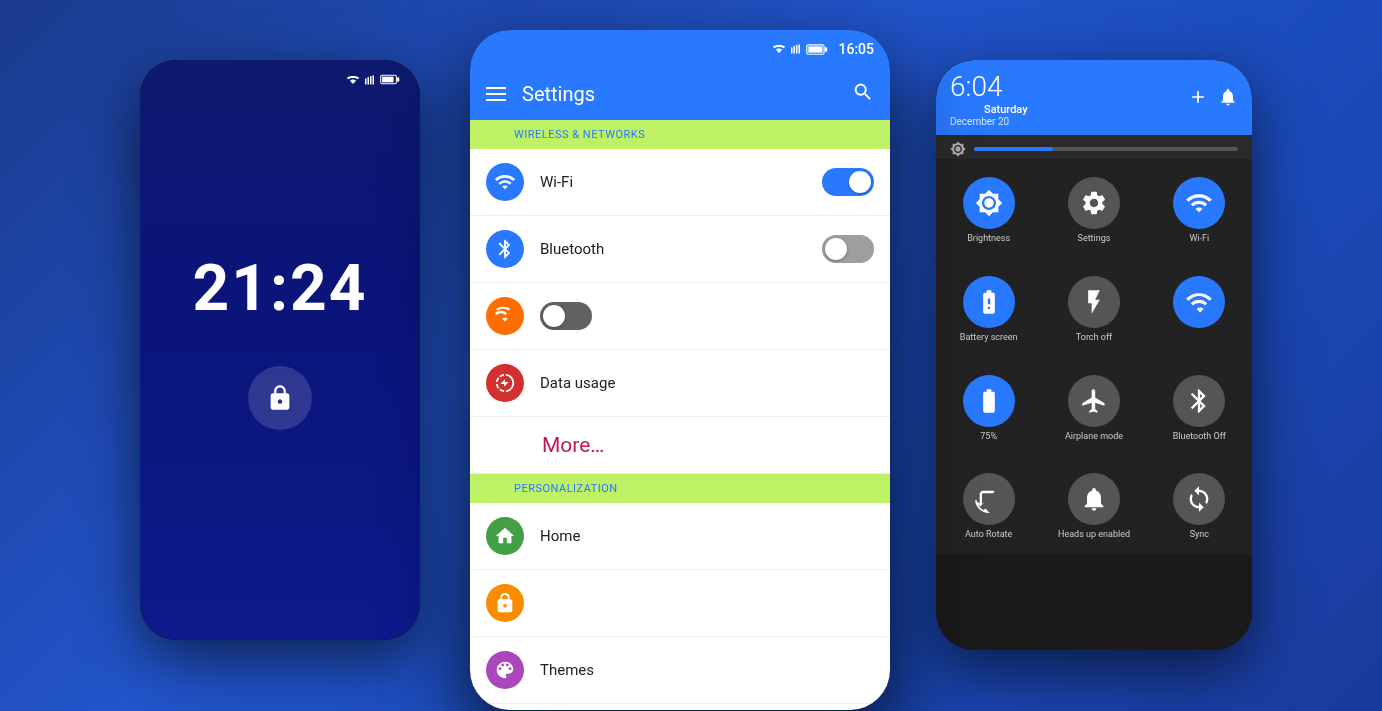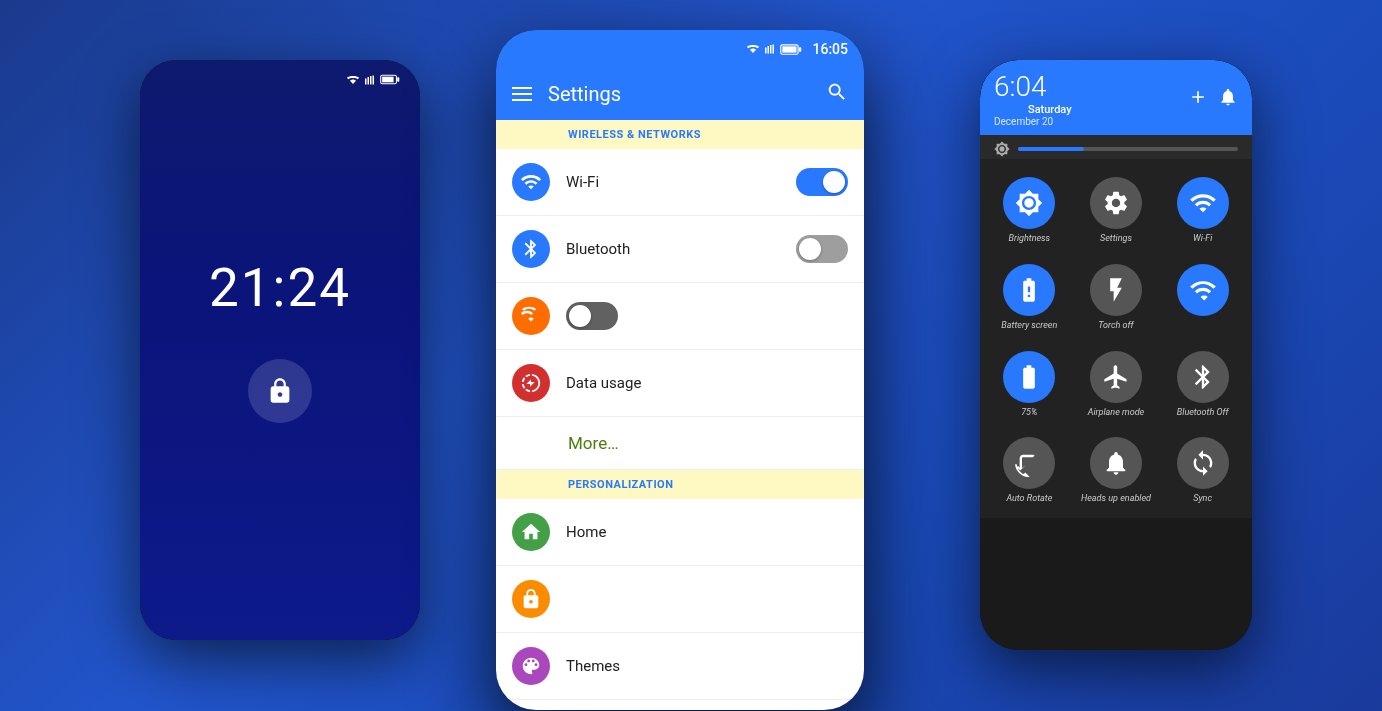--- a/index.html
+++ b/index.html
@@ -72,9 +72,9 @@
     
     .phone-center {
       position: absolute;
-      left: 496px;
+      left: 470px;
       top: 30px;
-      width: 368px;
+      width: 420px;
       height: 680px;
       background: #1a1a1a;
       border-radius: 40px;

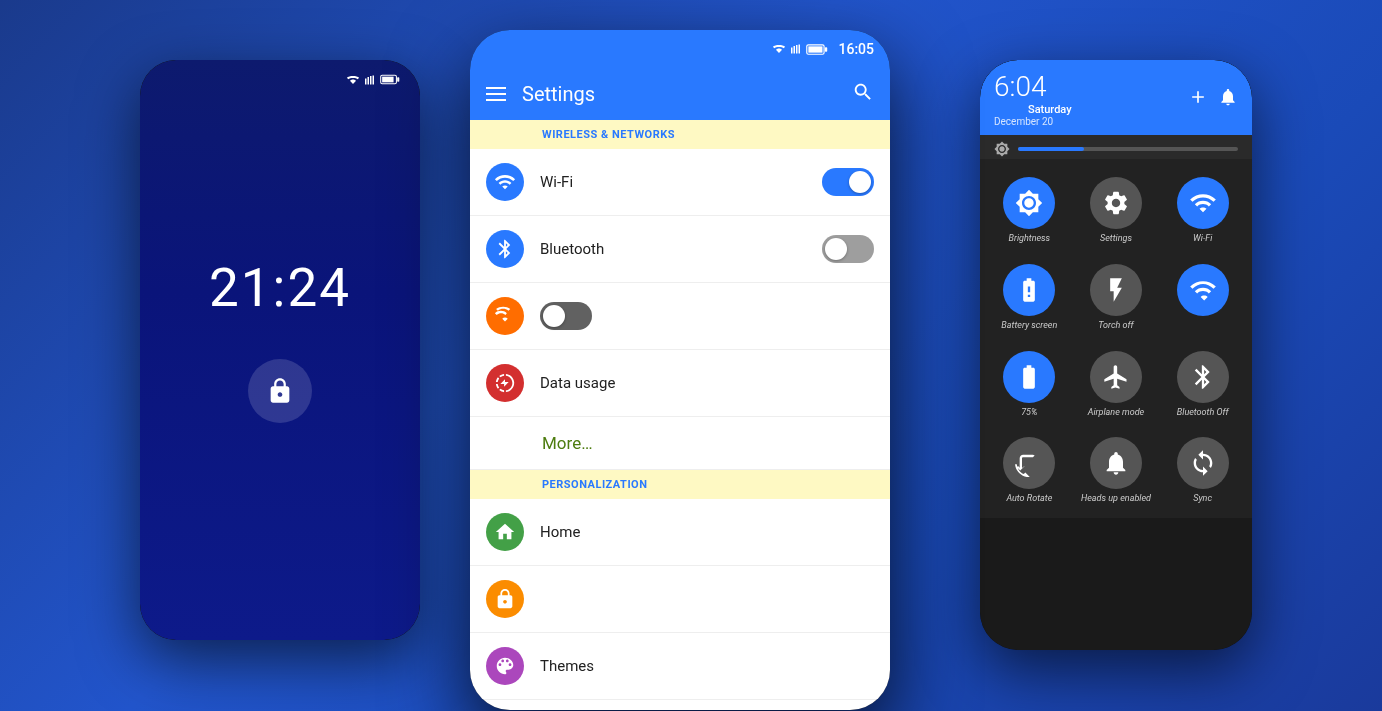--- a/index.html
+++ b/index.html
@@ -223,7 +223,7 @@
       position: absolute;
       right: 130px;
       top: 60px;
-      width: 272px;
+      width: 316px;
       height: 590px;
       background: #111;
       border-radius: 38px;

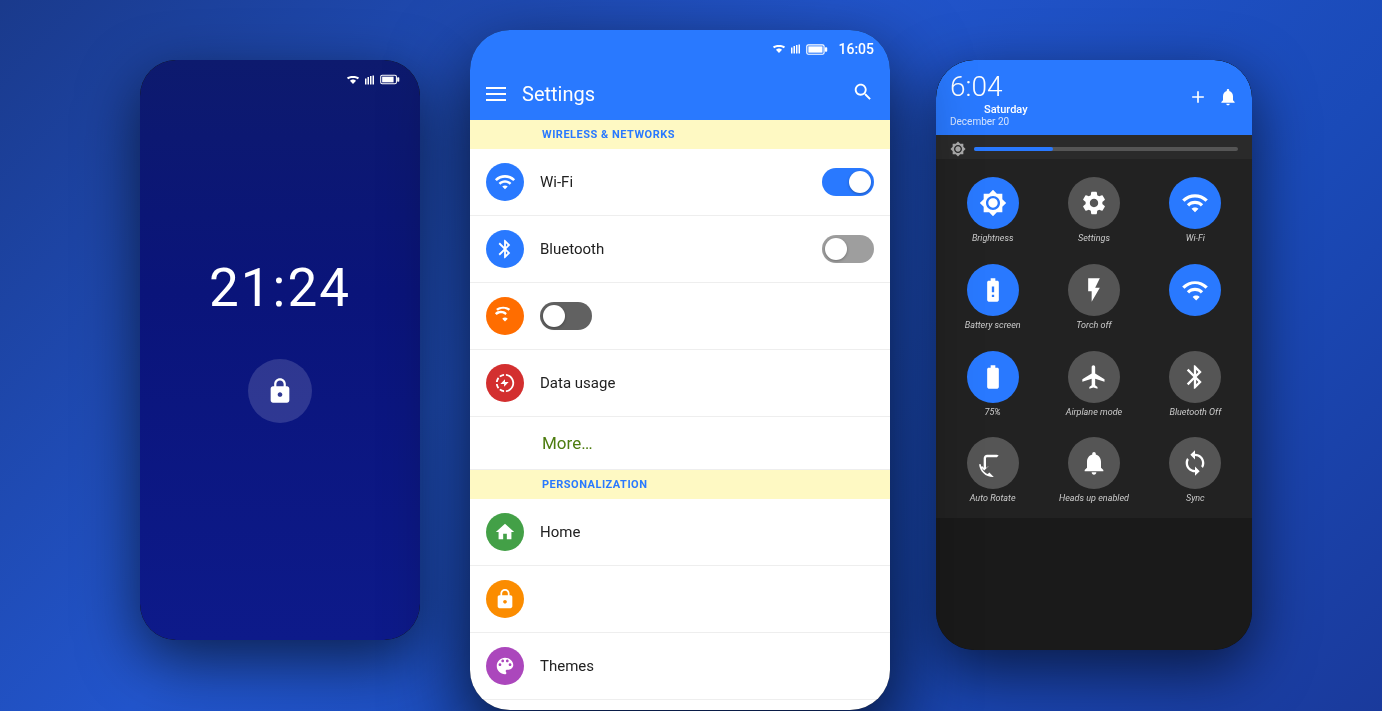--- a/index.html
+++ b/index.html
@@ -140,10 +140,10 @@
       height: calc(100% - 90px);
     }
     .settings-section-header {
-      background: #fef9c3;
-      padding: 8px 72px;
+      background: #bef264;
+      padding: 8px 44px;
       font-size: 11px;
-      font-weight: 700;
+      font-weight: 400;
       color: #2979FF;
       letter-spacing: 0.5px;
       text-transform: uppercase;

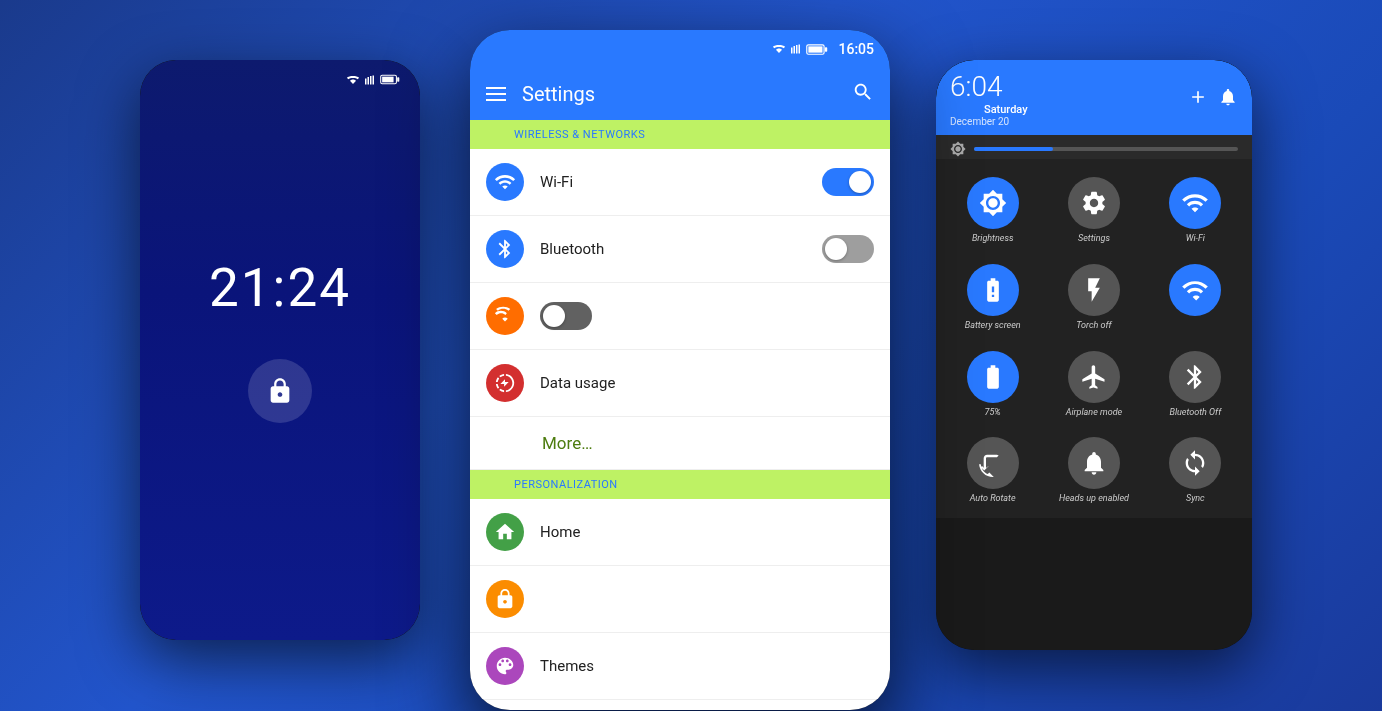--- a/index.html
+++ b/index.html
@@ -280,8 +280,7 @@
       grid-template-columns: repeat(3, 1fr);
       background: #222;
       padding: 8px;
-      gap: 4px;
-      font-style: italic;
+      gap: 16px;
     }
     .qs-tile {
       display: flex;

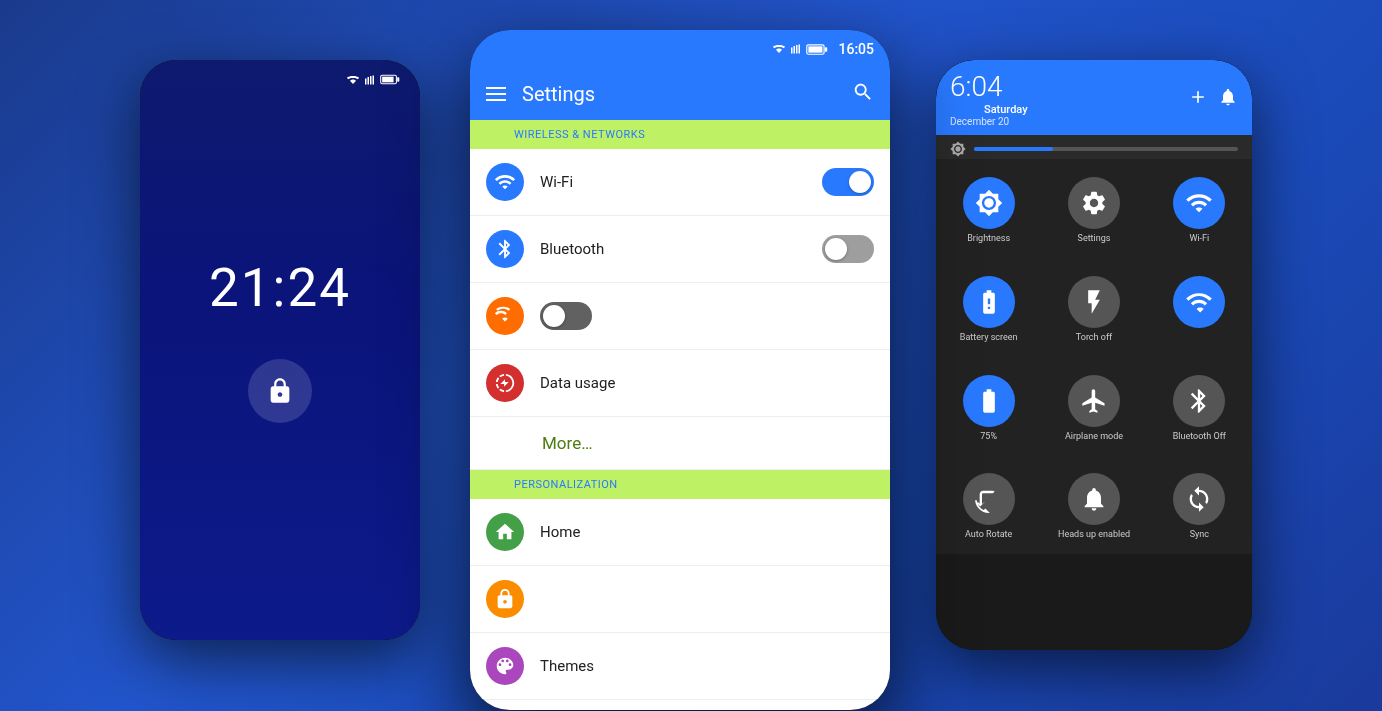--- a/index.html
+++ b/index.html
@@ -47,8 +47,8 @@
     }
     .lock-time {
       color: white;
-      font-size: 53px;
-      font-weight: 400;
+      font-size: 64px;
+      font-weight: 700;
       letter-spacing: 2px;
       text-align: center;
       margin-top: -20px;

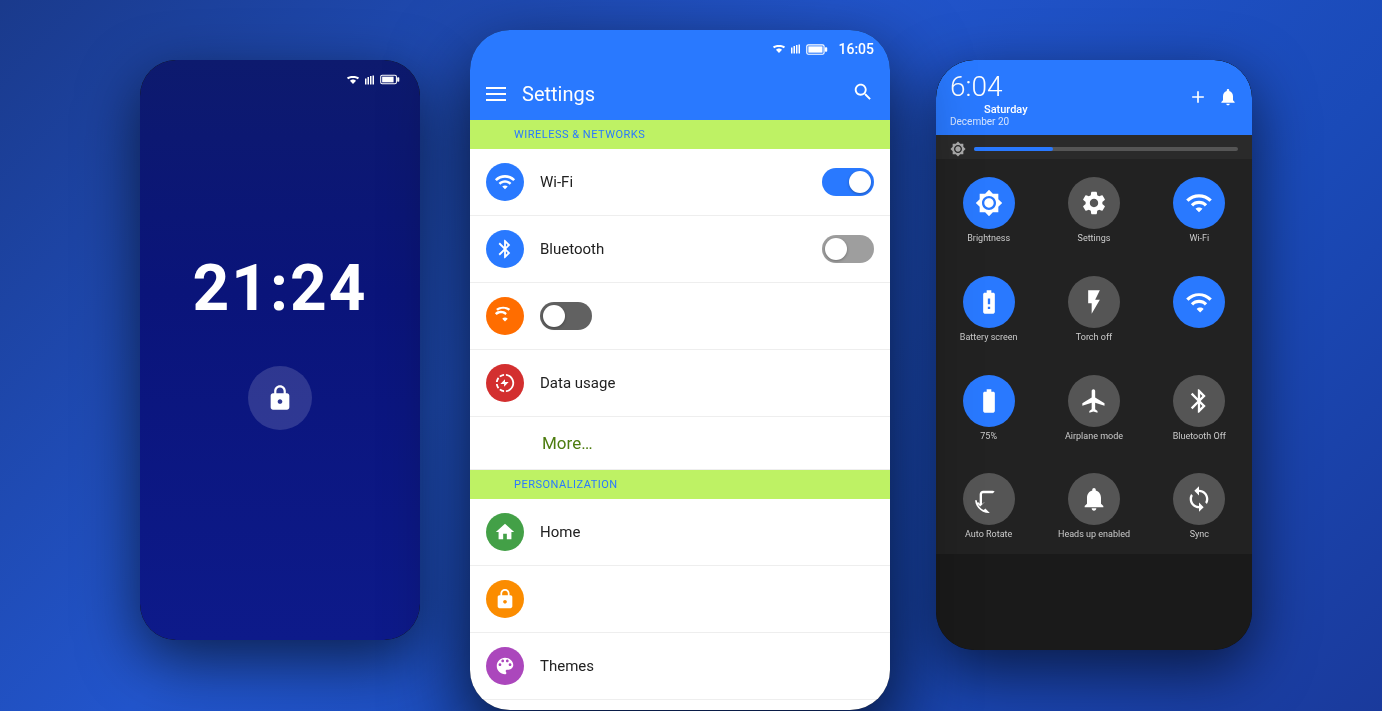--- a/index.html
+++ b/index.html
@@ -214,8 +214,8 @@
       cursor: pointer;
     }
     .more-label {
-      font-size: 17px;
-      color: #4d7c0f;
+      font-size: 21px;
+      color: #be185d;
     }
 
     

